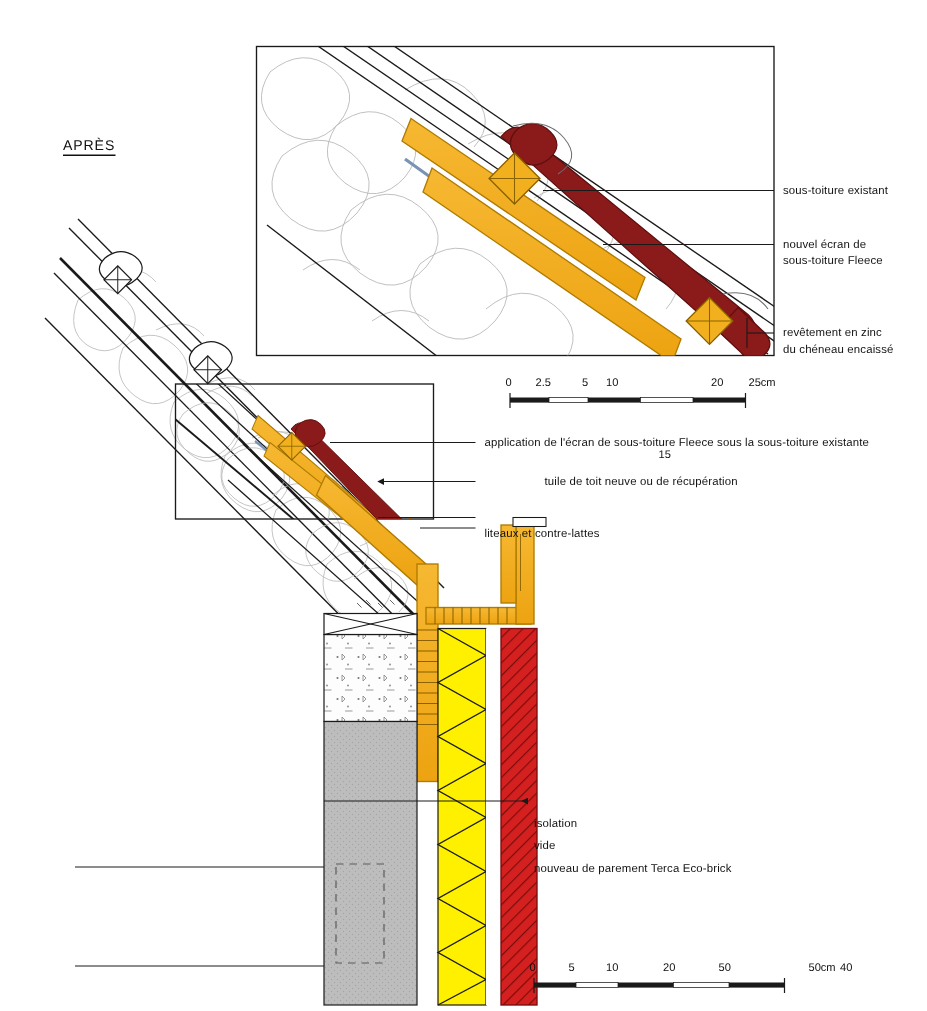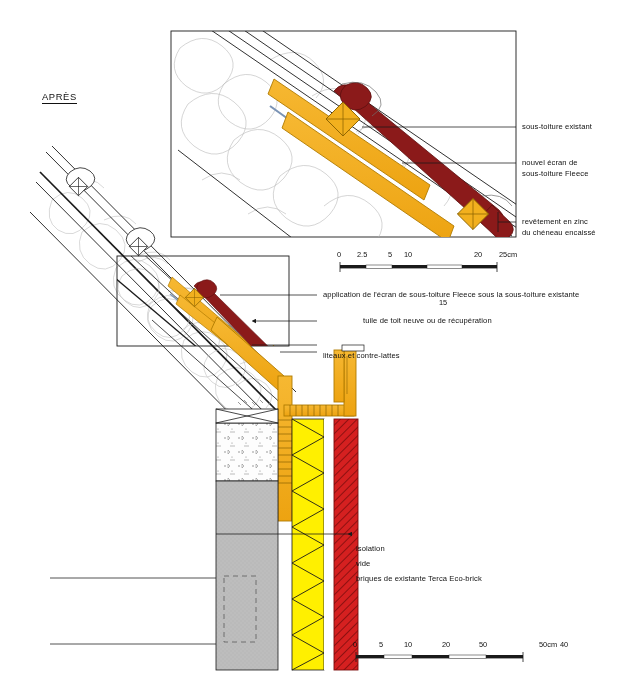--- a/index.html
+++ b/index.html
@@ -323,7 +323,7 @@
 
   <div class="txt" style="left:344px;top:544px;text-align:right;">isolation</div>
   <div class="txt" style="left:344px;top:559px;">vide</div>
-  <div class="txt" style="left:344px;top:574px;">briques de existante Terca Eco-brick</div>
+  <div class="txt" style="left:344px;top:574px;">nouveau de parement Terca Eco-brick</div>
 
   <div class="scalenum" style="left:341px;top:640px;">0</div>
   <div class="scalenum" style="left:367px;top:640px;">5</div>

